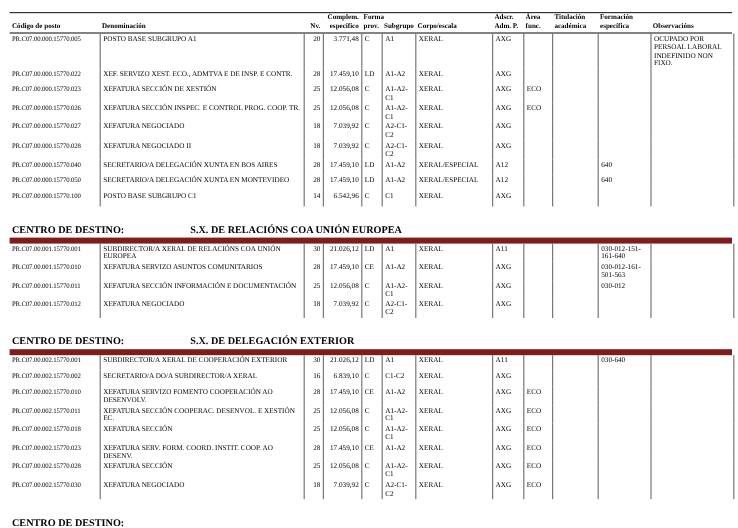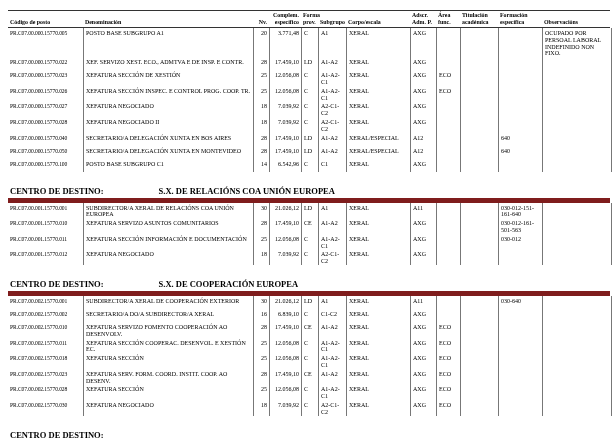--- a/index.html
+++ b/index.html
@@ -262,7 +262,7 @@
       </div>
       <div class="centro">
         <span class="centro-label">CENTRO DE DESTINO:</span>
-        <span class="centro-title">S.X. DE COOPERACIÓN EUROPEA</span>
+        <span class="centro-title">S.X. DE DELEGACIÓN EXTERIOR</span>
       </div>
       <div class="row">
         <div class="cell">PR.C07.00.002.15770.001</div>

